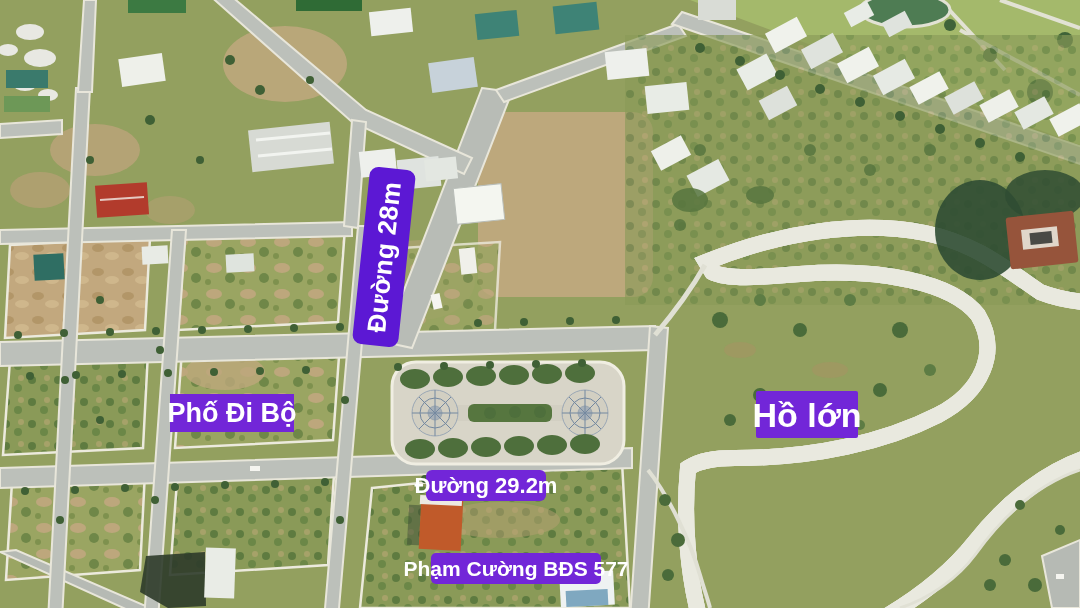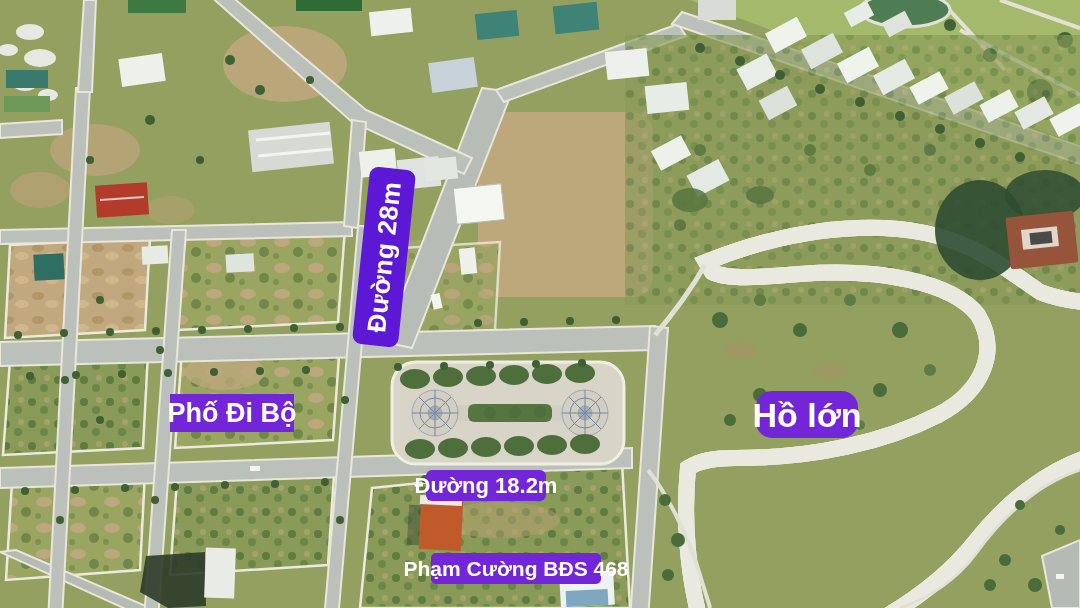--- a/index.html
+++ b/index.html
@@ -16,7 +16,7 @@
   #lbl-phodibo{left:170px;top:394px;width:124px;height:38px;
       border-radius:0;font-size:27px;}
   #lbl-holon{left:756px;top:391px;width:102px;height:47px;
-      border-radius:16px;font-size:34px;}
+      border-radius:2px;font-size:34px;}
   #lbl-road205{left:426px;top:470px;width:120px;height:31px;
       border-radius:6px;font-size:22px;}
   #lbl-agency{left:431px;top:553px;width:170px;height:31px;

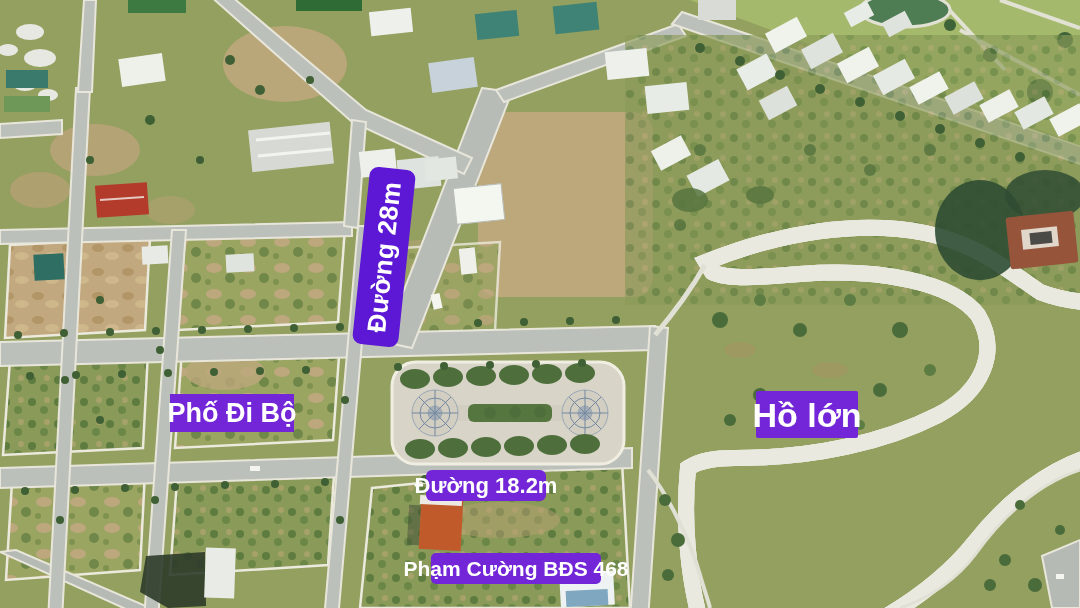--- a/index.html
+++ b/index.html
@@ -357,7 +357,7 @@
 <div class="ovl" id="lbl-road28">Đường 28m</div>
 <div class="ovl horiz" id="lbl-phodibo">Phố Đi Bộ</div>
 <div class="ovl horiz" id="lbl-holon">Hồ lớn</div>
-<div class="ovl horiz" id="lbl-road205">Đường 18.2m</div>
+<div class="ovl horiz" id="lbl-road205">Đường 29.2m</div>
 <div class="ovl horiz" id="lbl-agency">Phạm Cường BĐS 468</div>
 
 </div>

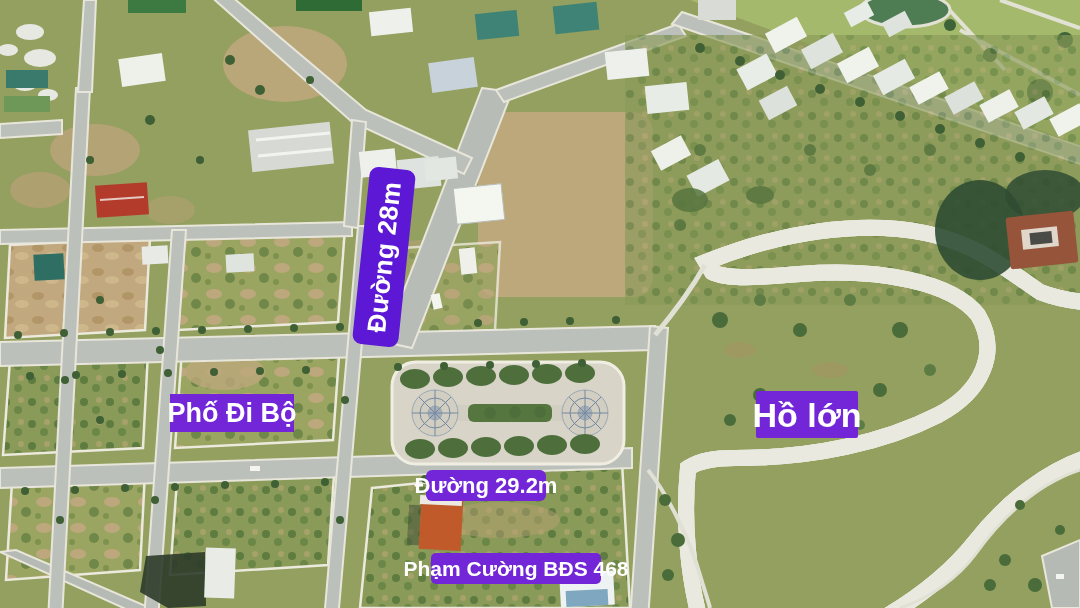--- a/index.html
+++ b/index.html
@@ -358,7 +358,7 @@
 <div class="ovl horiz" id="lbl-phodibo">Phố Đi Bộ</div>
 <div class="ovl horiz" id="lbl-holon">Hồ lớn</div>
 <div class="ovl horiz" id="lbl-road205">Đường 29.2m</div>
-<div class="ovl horiz" id="lbl-agency">Phạm Cường BĐS 468</div>
+<div class="ovl horiz" id="lbl-agency">Phạm Cường BĐS 577</div>
 
 </div>
 

